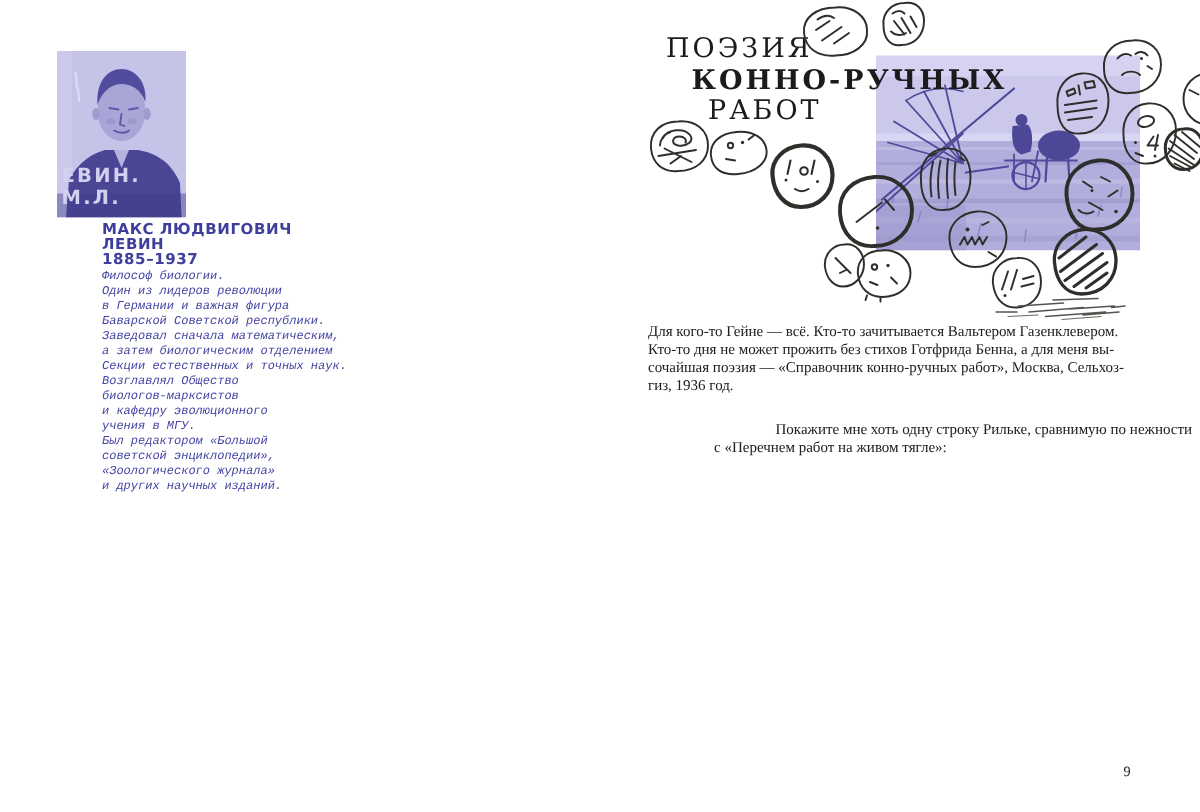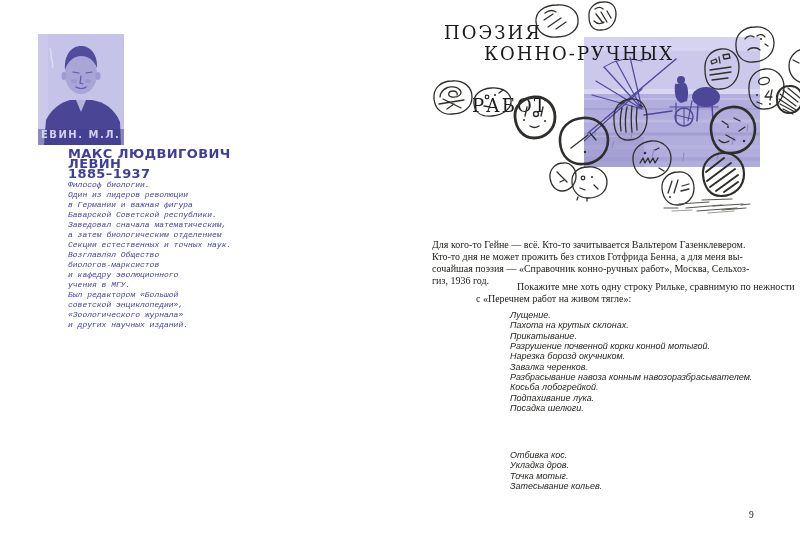--- a/index.html
+++ b/index.html
@@ -30,7 +30,7 @@
       font-family:"DejaVu Serif",serif;color:#1b1b1d;}
   .title span{position:absolute;font-size:18px;letter-spacing:2px;white-space:nowrap;}
   .t1{left:44px;top:22px;}
-  .t2{left:84px;top:43px;}
+  .t2{left:61px;top:43px;font-weight:bold;}
   .t3{left:72px;top:63px;margin-top:32px;}
 
   .doodles{position:absolute;left:5px;top:0;width:395px;height:230px;z-index:3;pointer-events:none;}

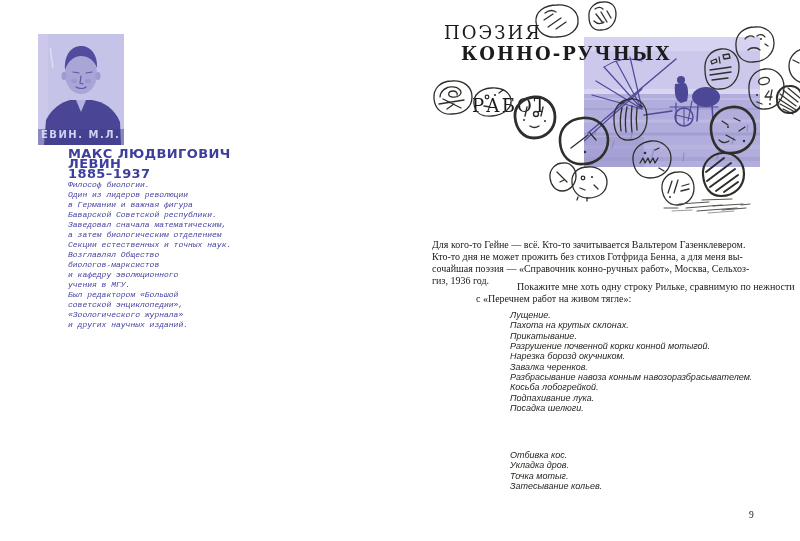--- a/index.html
+++ b/index.html
@@ -31,7 +31,7 @@
   .title span{position:absolute;font-size:18px;letter-spacing:2px;white-space:nowrap;}
   .t1{left:44px;top:22px;}
   .t2{left:61px;top:43px;font-weight:bold;}
-  .t3{left:72px;top:63px;margin-top:32px;}
+  .t3{left:72px;top:63px;}
 
   .doodles{position:absolute;left:5px;top:0;width:395px;height:230px;z-index:3;pointer-events:none;}
 

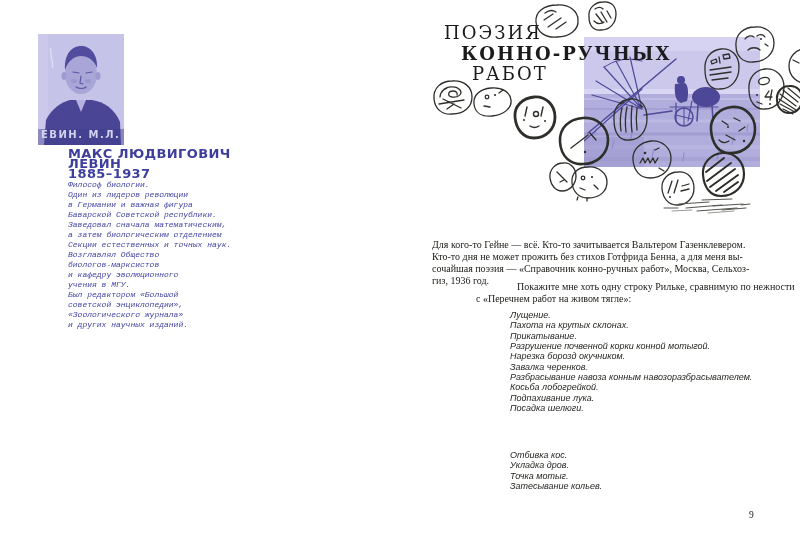--- a/index.html
+++ b/index.html
@@ -13,7 +13,7 @@
   .mugshot{position:absolute;left:38px;top:34px;width:86px;height:111px;margin:0;}
   .mugshot svg{display:block;width:86px;height:111px;}
   .mug-caption{position:absolute;left:3px;bottom:5px;color:#d3d1f0;
-      font-family:"DejaVu Sans",sans-serif;font-size:10px;font-weight:bold;letter-spacing:1.5px;}
+      font-family:"DejaVu Sans",sans-serif;font-size:13px;font-weight:bold;letter-spacing:1.5px;}
   .person-name{position:absolute;left:68px;top:149px;margin:0;white-space:pre-line;
       font-family:"DejaVu Sans",sans-serif;font-size:13px;line-height:10px;font-weight:bold;
       letter-spacing:.4px;color:#3e3e9d;}

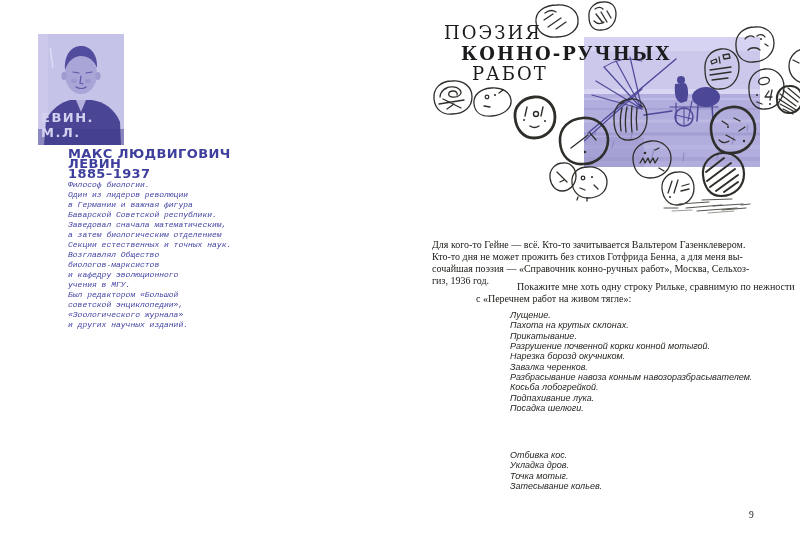--- a/index.html
+++ b/index.html
@@ -15,7 +15,7 @@
   .mug-caption{position:absolute;left:3px;bottom:5px;color:#d3d1f0;
       font-family:"DejaVu Sans",sans-serif;font-size:13px;font-weight:bold;letter-spacing:1.5px;}
   .person-name{position:absolute;left:68px;top:149px;margin:0;white-space:pre-line;
-      font-family:"DejaVu Sans",sans-serif;font-size:13px;line-height:10px;font-weight:bold;
+      font-family:"DejaVu Sans",sans-serif;font-size:10px;line-height:10px;font-weight:bold;
       letter-spacing:.4px;color:#3e3e9d;}
   .person-bio{position:absolute;left:68px;top:180px;margin:0;white-space:pre-line;
       font-family:Liberation Mono, monospace;font-style:italic;font-size:8px;line-height:10px;

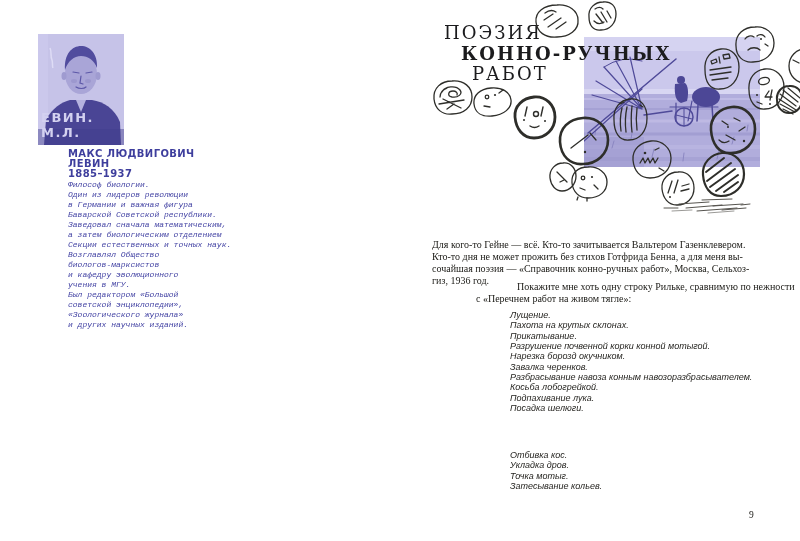--- a/index.html
+++ b/index.html
@@ -37,7 +37,7 @@
 
   .body{position:absolute;margin:0;white-space:pre-line;color:#21201c;
       font-family:"Liberation Serif",serif;font-size:10px;line-height:12px;}
-  .p1{left:32px;top:239px;width:345px;}
+  .p1{left:32px;top:216px;width:345px;}
   .p2{left:32px;top:281px;width:345px;text-indent:41px;margin-left:44px;}
   .p3{left:32px;top:421px;width:345px;text-indent:41px;}
   .list{position:absolute;margin:0;white-space:pre-line;color:#1f1e1a;

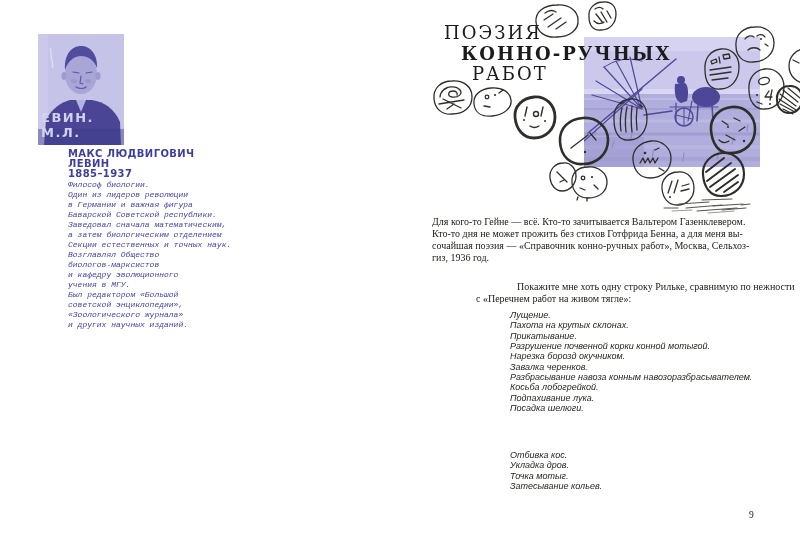--- a/index.html
+++ b/index.html
@@ -228,16 +228,6 @@
 гиз, 1936 год.</p>
     <p class="body p2">Покажите мне хоть одну строку Рильке, сравнимую по нежности
 с «Перечнем работ на живом тягле»:</p>
-    <p class="list l1">Лущение.
-Пахота на крутых склонах.
-Прикатывание.
-Разрушение почвенной корки конной мотыгой.
-Нарезка борозд окучником.
-Завалка черенков.
-Разбрасывание навоза конным навозоразбрасывателем.
-Косьба лобогрейкой.
-Подпахивание лука.
-Посадка шелюги.</p>
     <p class="list l2">Отбивка кос.
 Укладка дров.
 Точка мотыг.

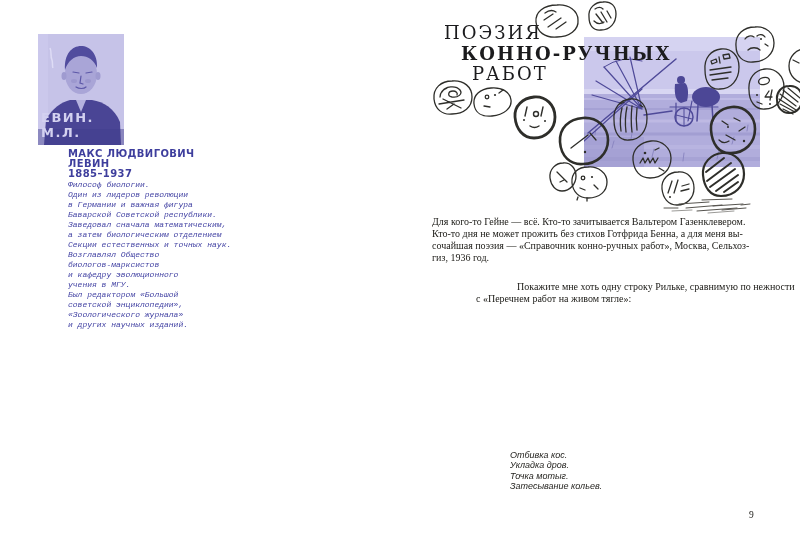--- a/index.html
+++ b/index.html
@@ -228,10 +228,6 @@
 гиз, 1936 год.</p>
     <p class="body p2">Покажите мне хоть одну строку Рильке, сравнимую по нежности
 с «Перечнем работ на живом тягле»:</p>
-    <p class="list l2">Отбивка кос.
-Укладка дров.
-Точка мотыг.
-Затесывание кольев.</p>
     <div class="pagenum">9</div>
   </section>
 </div>

